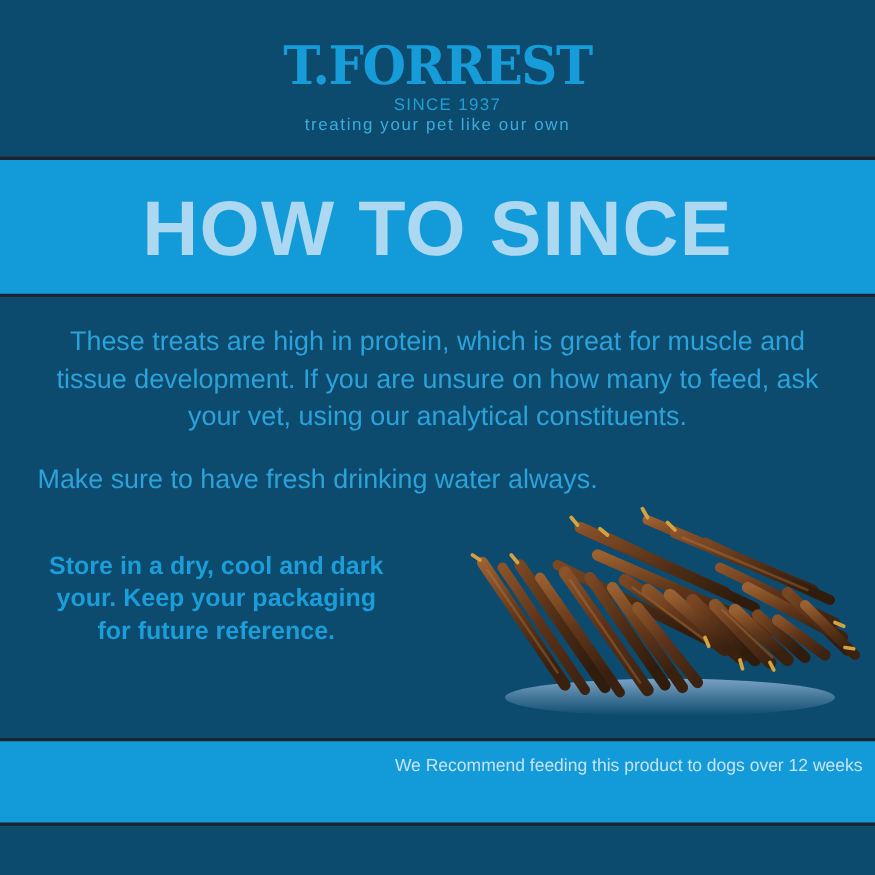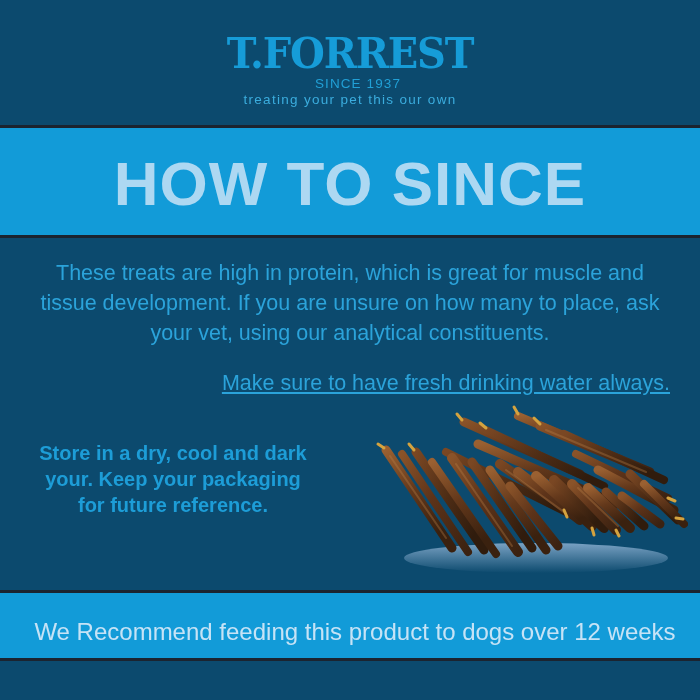--- a/index.html
+++ b/index.html
@@ -173,7 +173,7 @@
   <div class="brand-header">
     <div class="brand-logo">T.FORREST</div>
     <div class="brand-since">SINCE 1937</div>
-    <div class="brand-tagline">treating your pet this our own</div>
+    <div class="brand-tagline">treating your pet like our own</div>
   </div>
 
   <div class="title-banner">

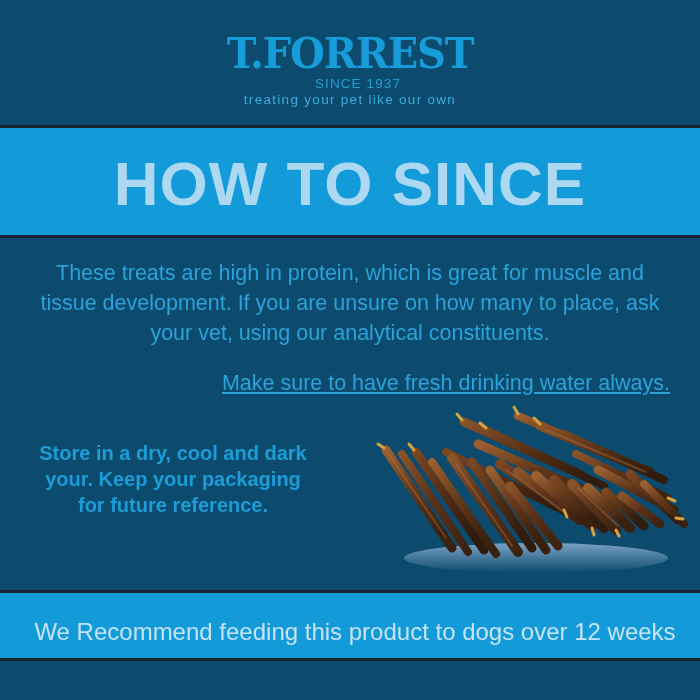--- a/index.html
+++ b/index.html
@@ -180,7 +180,7 @@
     <div class="title-banner-text">HOW TO SINCE</div>
   </div>
 
-  <div class="body-copy">These treats are high in protein, which is great for muscle and tissue development. If you are unsure on how many to place, ask your vet, using our analytical constituents.</div>
+  <div class="body-copy">These treats are high in protein, which is great for muscle and tissue development. If you are unsure on how many to feed, ask your vet, using our analytical constituents.</div>
   <div class="body-copy-2">Make sure to have fresh drinking water always.</div>
 
   <div class="storage-note">Store in a dry, cool and dark your. Keep your packaging for future reference.</div>

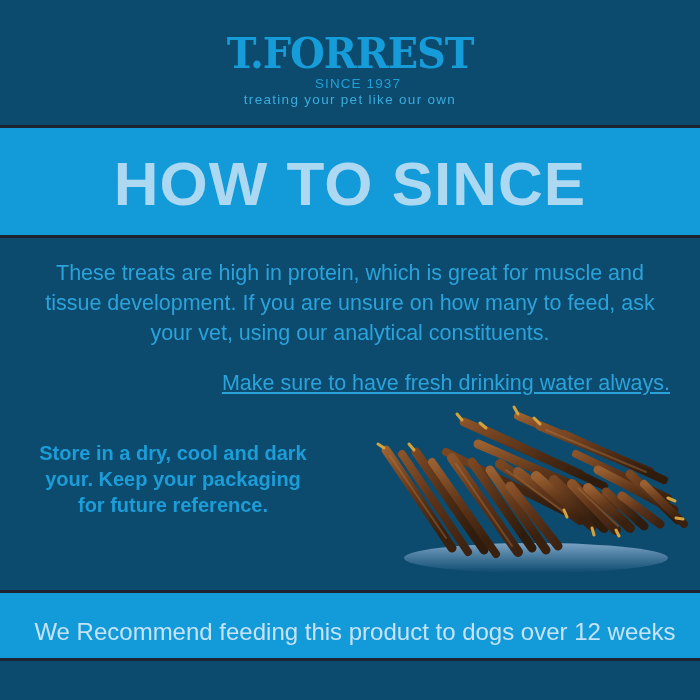--- a/index.html
+++ b/index.html
@@ -108,11 +108,10 @@
     left: 30px;
     top: 368px;
     width: 640px;
-    text-align: right;
+    text-align: left;
     font-size: 21.5px;
     line-height: 30px;
     color: #2ba3da;
-    text-decoration: underline;
   }
 
   

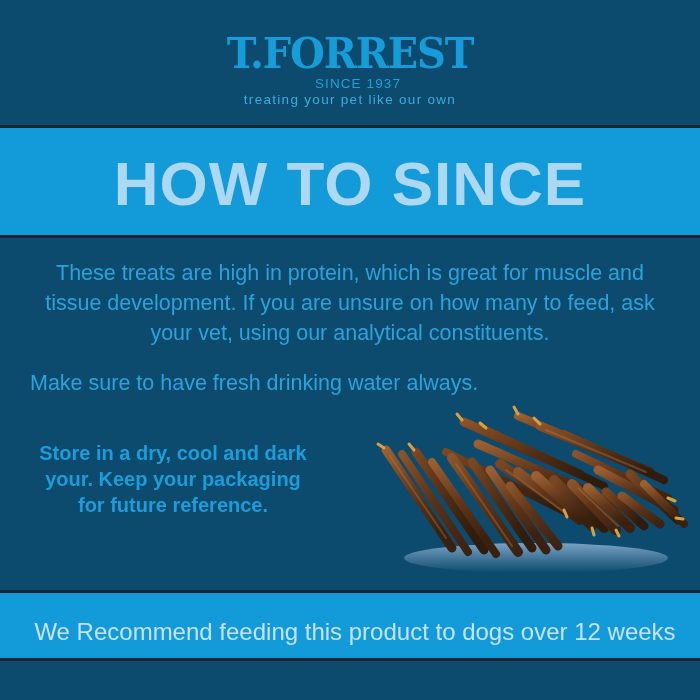--- a/index.html
+++ b/index.html
@@ -155,10 +155,10 @@
   .footer-banner-text {
     position: absolute;
     left: 20px;
-    top: 24px;
+    top: 4px;
     width: 670px;
-    text-align: center;
-    font-size: 24px;
+    text-align: right;
+    font-size: 14px;
     color: #c6e3f6;
     line-height: 30px;
     white-space: nowrap;

